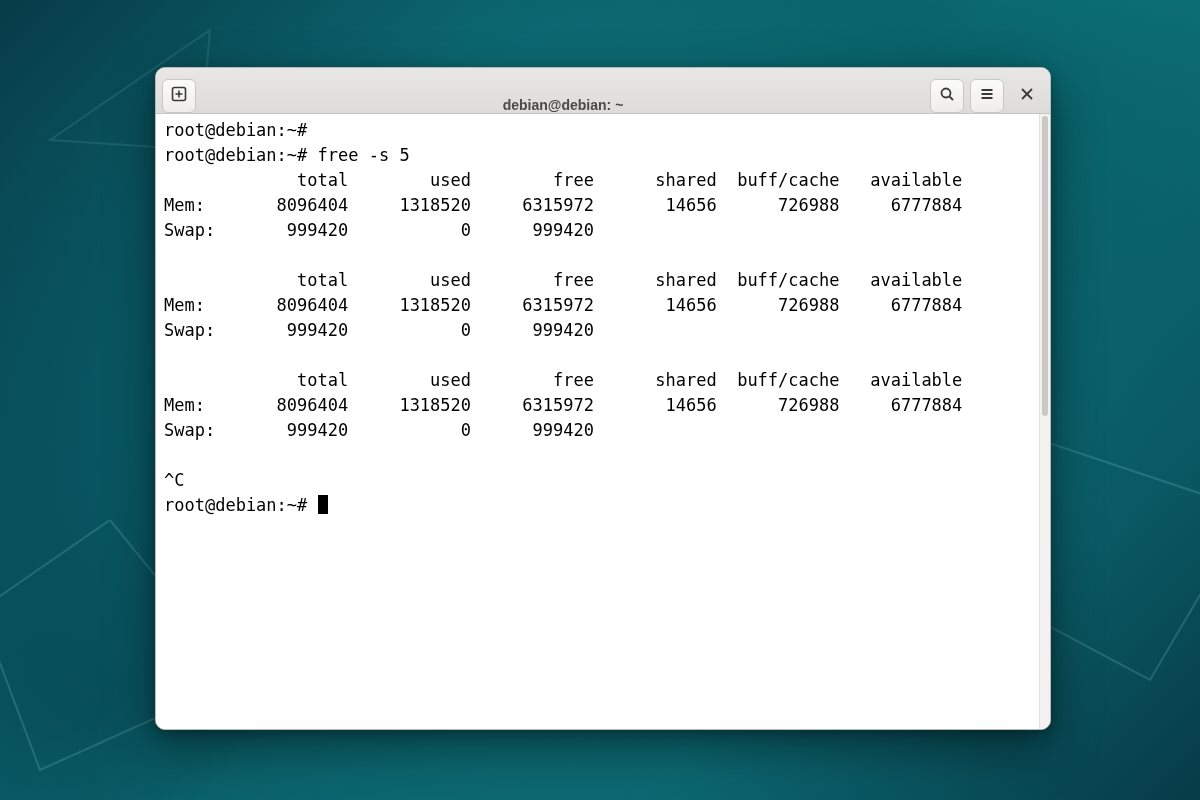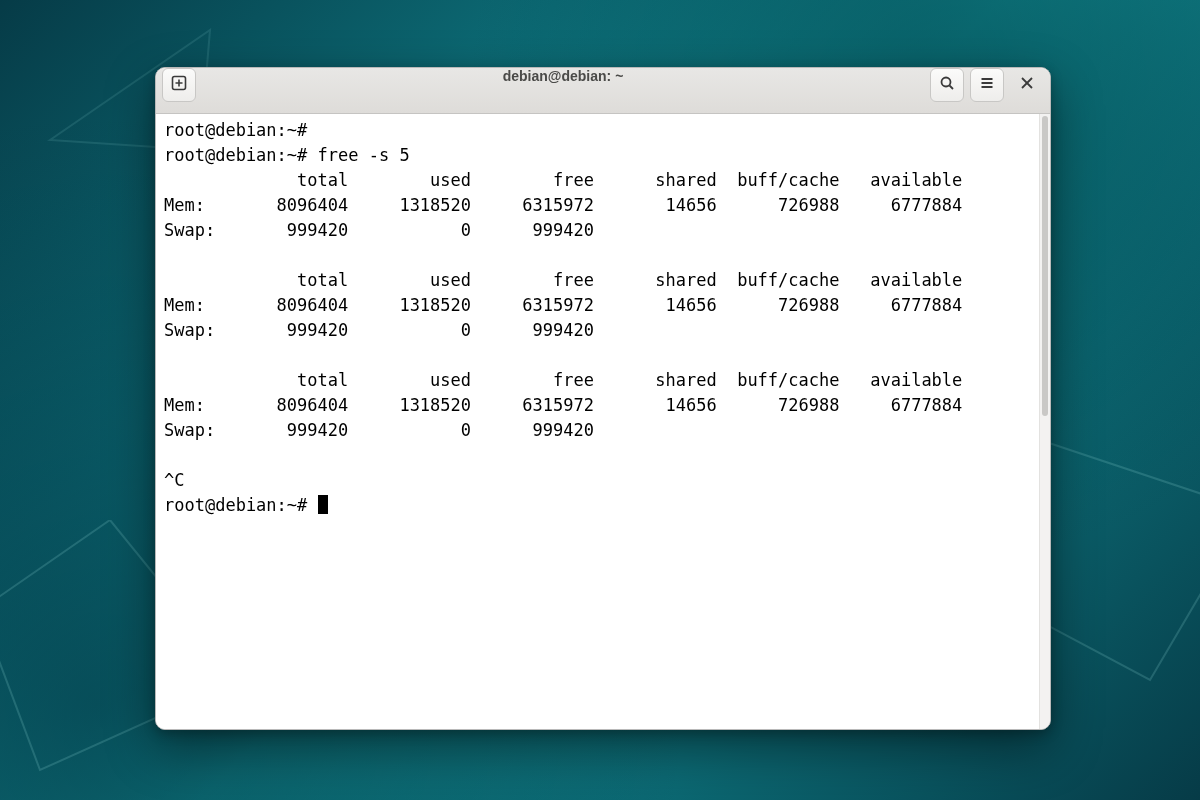--- a/index.html
+++ b/index.html
@@ -32,7 +32,7 @@
       height: 46px;
       background: linear-gradient(#e8e7e5, #dedcd9);
       border-bottom: 1px solid #c5c4c2;
-      display: flex; align-items: flex-start;
+      display: flex; align-items: flex-end;
       padding: 0 6px;
       gap: 6px;
     }

